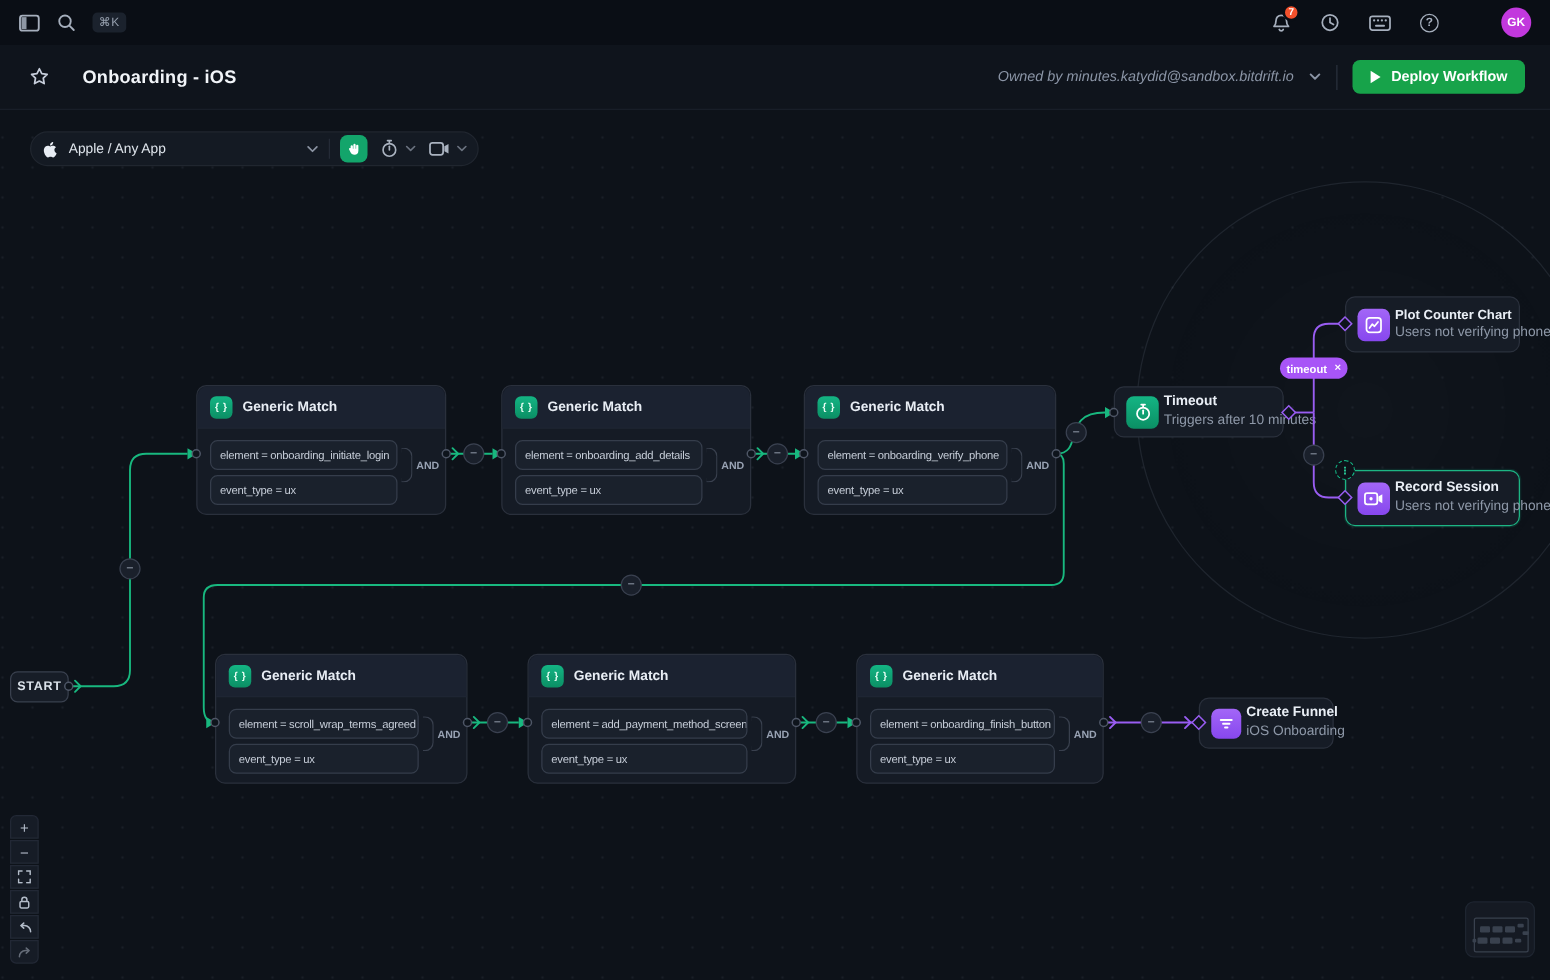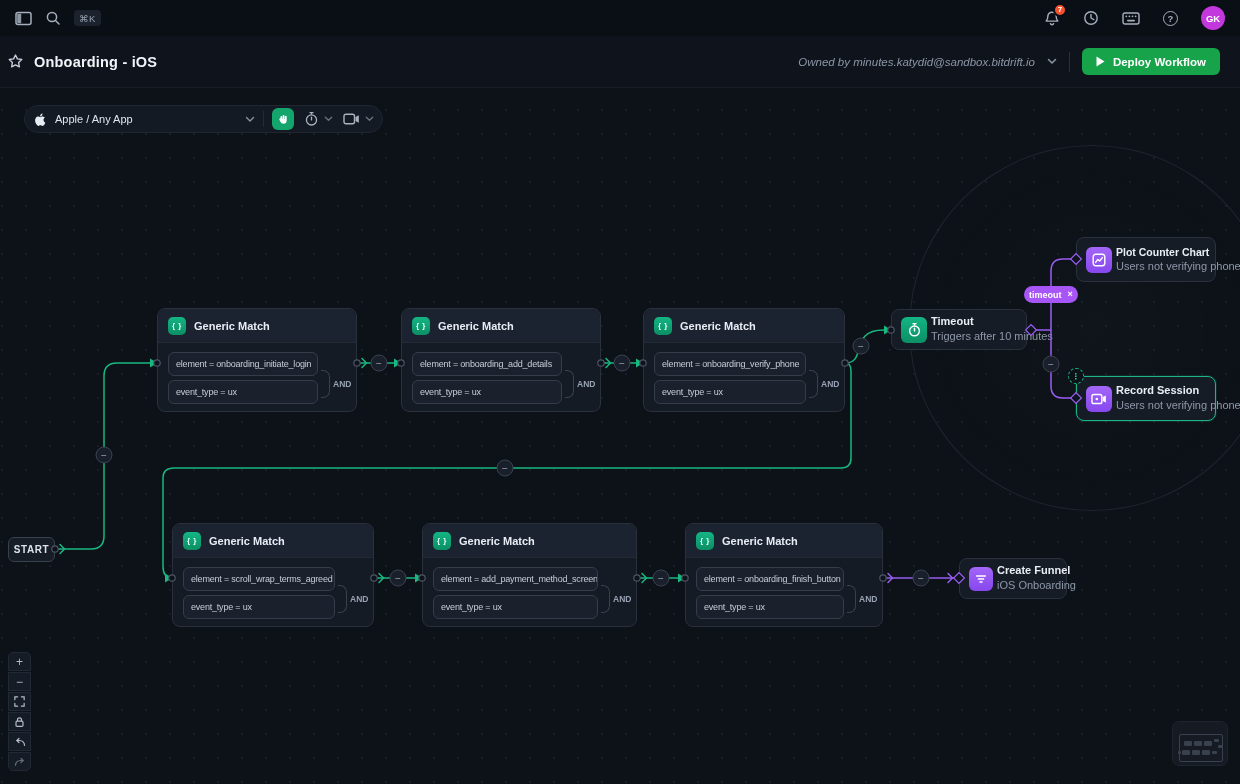--- a/index.html
+++ b/index.html
@@ -19,7 +19,7 @@
     background:#f4512c; color:#fff; font-size:8px; font-weight:700; display:flex; align-items:center;
     justify-content:center; border:2px solid #0a0e15; padding:0 2px; }
   .avatar { width:24px; height:24px; border-radius:50%; background:#c238dd; color:#fff; font-size:9.5px;
-    font-weight:700; display:flex; align-items:center; justify-content:center; cursor:pointer; }
+    font-weight:700; display:flex; align-items:center; justify-content:center; cursor:pointer;margin-left:27px; }
   .help-circle { width:15px; height:15px; border-radius:50%; border:1.4px solid #a6afbd; color:#a6afbd;
     font-size:9.5px; font-weight:700; display:flex; align-items:center; justify-content:center; }
 

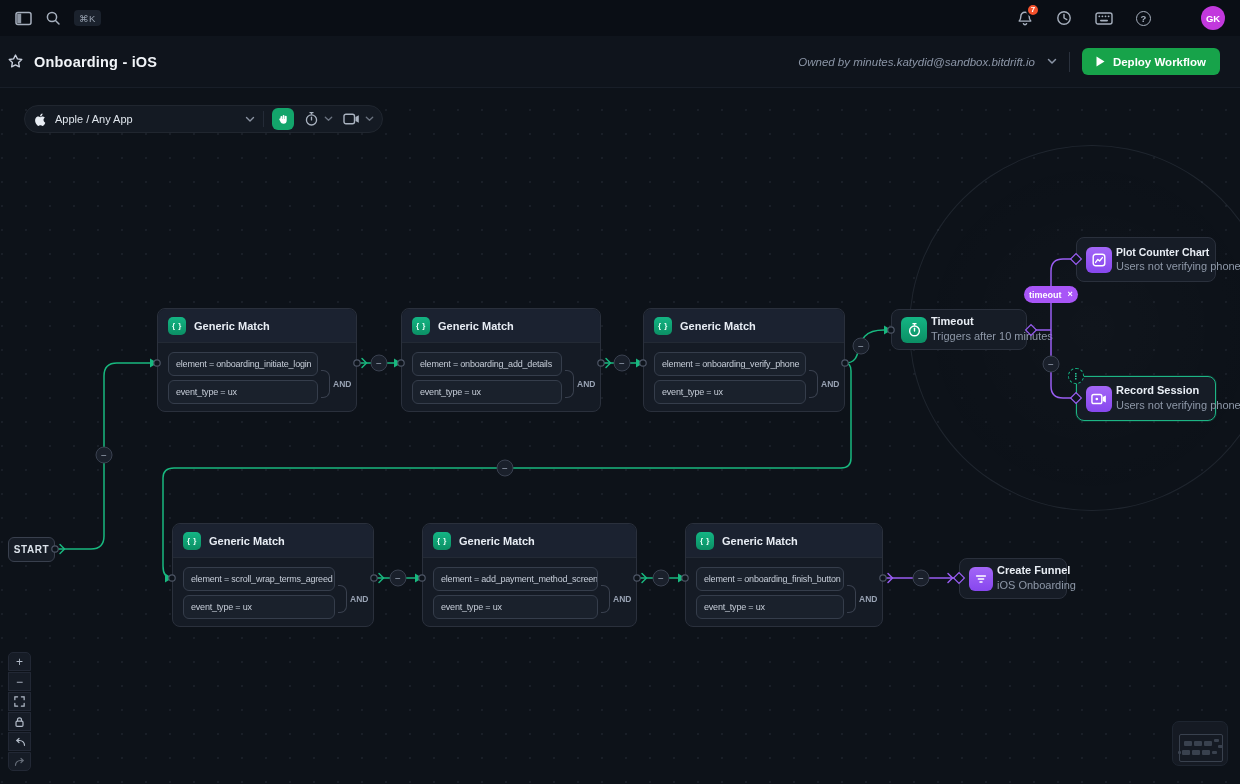--- a/index.html
+++ b/index.html
@@ -26,7 +26,7 @@
   
   .header { position:absolute; left:0; top:36px; width:1240px; height:52px; background:#0f141c;
     border-bottom:1px solid #181e28; display:flex; align-items:center; justify-content:space-between; z-index:60; }
-  .hd-left { display:flex; align-items:center; gap:10px; padding-left:7px; }
+  .hd-left { display:flex; align-items:center; gap:26px; padding-left:23px; }
   .page-title { color:#f1f4f8; font-size:14.5px; font-weight:700; letter-spacing:.2px; }
   .hd-right { display:flex; align-items:center; gap:12px; padding-right:20px; }
   .owner { color:#8b95a6; font-size:11.5px; font-style:italic; }

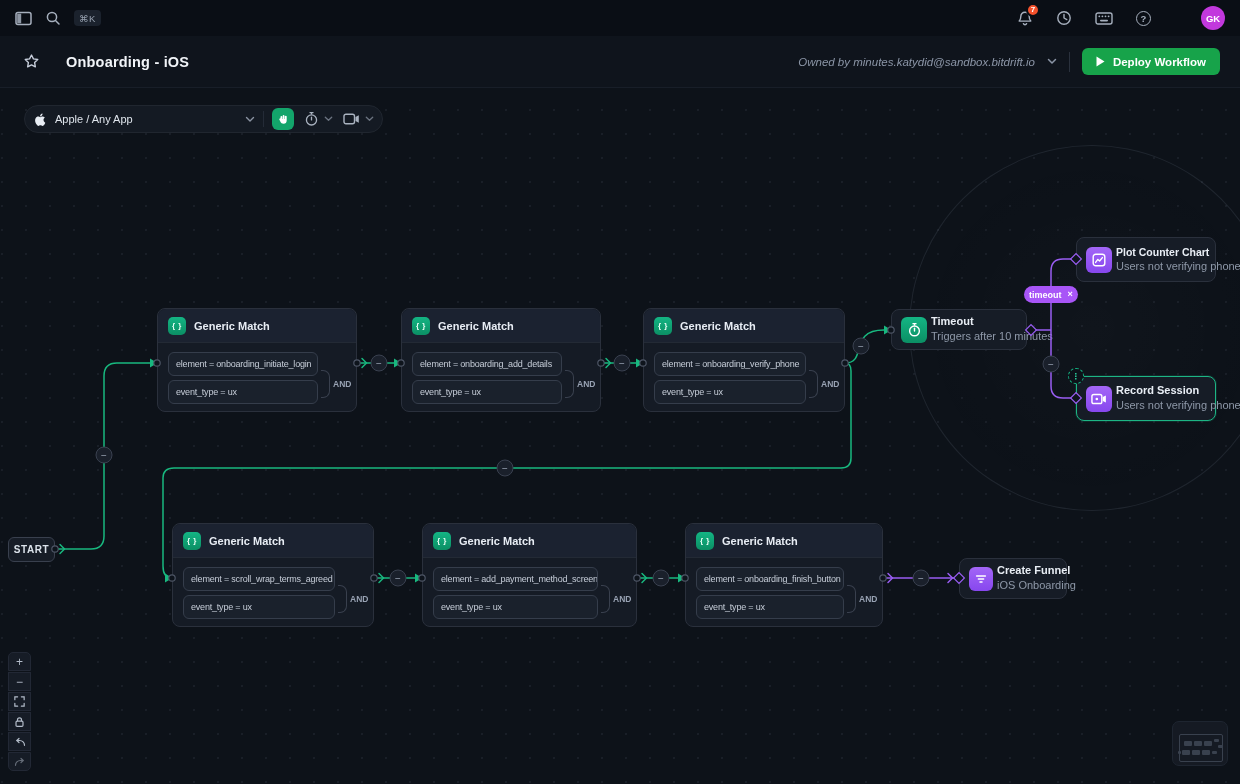--- a/index.html
+++ b/index.html
@@ -67,7 +67,7 @@
     color:#c6cdd8; font-size:9px; letter-spacing:-0.2px; display:flex; align-items:center; padding:0 7px;
     white-space:nowrap; overflow:hidden; width:calc(100% - 48px); cursor:pointer; }
   .pill-1 { top:43px; } .pill-2 { top:71px; }
-  .and-wrap { position:absolute; right:7px; top:61px; height:28px; width:28px; }
+  .and-wrap { position:absolute; right:7px; top:49px; height:28px; width:28px; }
   .and-bracket { position:absolute; left:0; top:0; height:100%; width:9px; border:1px solid #39404e;
     border-left:none; border-top-right-radius:7px; border-bottom-right-radius:7px; }
   .and-label { position:absolute; left:12px; top:50%; transform:translateY(-50%); color:#98a2b3;

